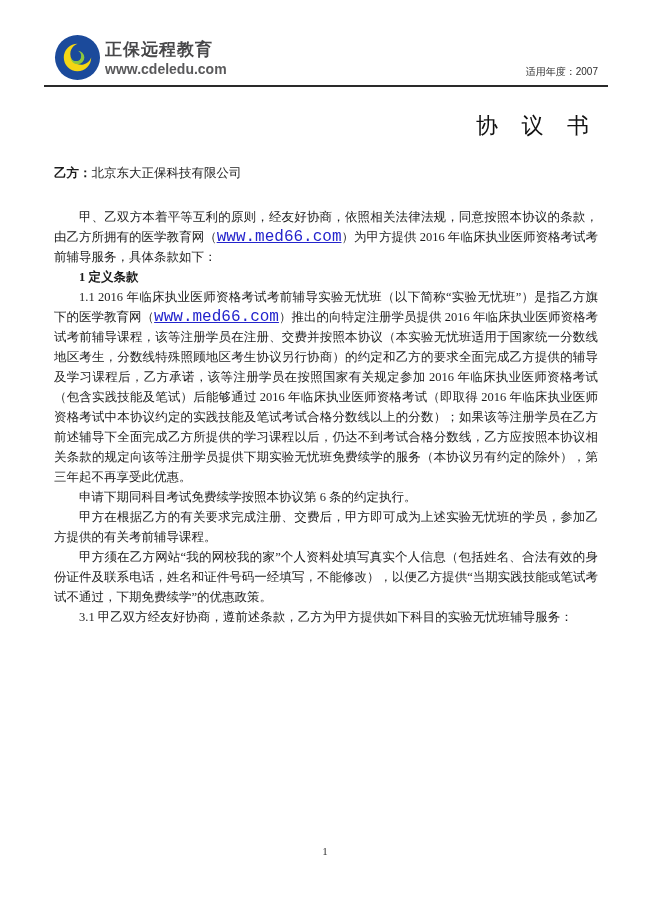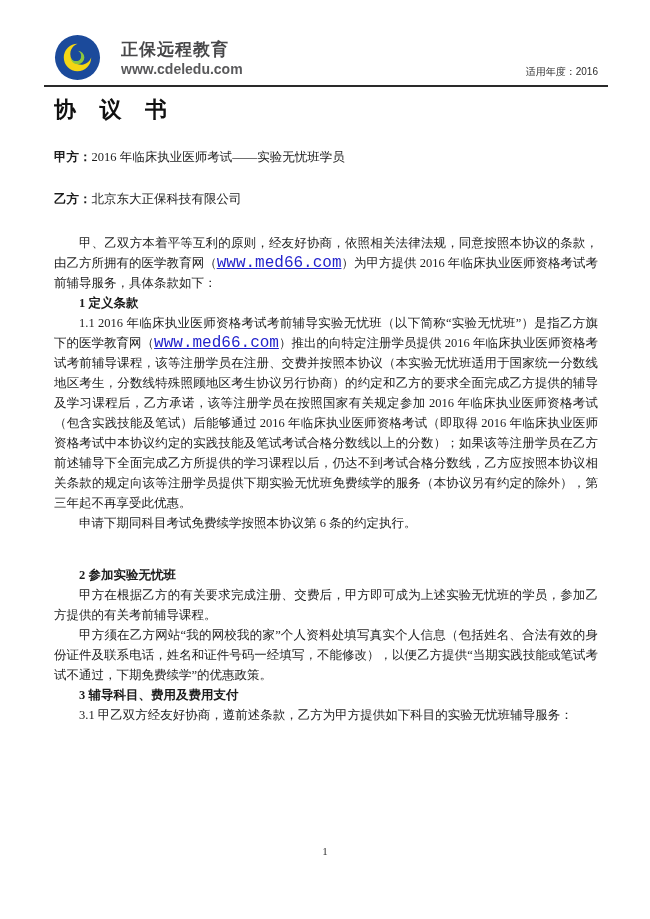--- a/index.html
+++ b/index.html
@@ -12,7 +12,7 @@
   }
   
   .hdr { display: flex; justify-content: space-between; align-items: flex-end; }
-  .brand { display: flex; align-items: center; gap: 20px; }
+  .brand { display: flex; align-items: center; gap: 4px; }
   .brand-txt { font-family: "Liberation Sans", "DejaVu Sans", sans-serif; }
   .brand-name { font-size: 17px; font-weight: bold; color: #474749; letter-spacing: 1px; }
   .brand-url { font-size: 14px; font-weight: bold; color: #59595b; }

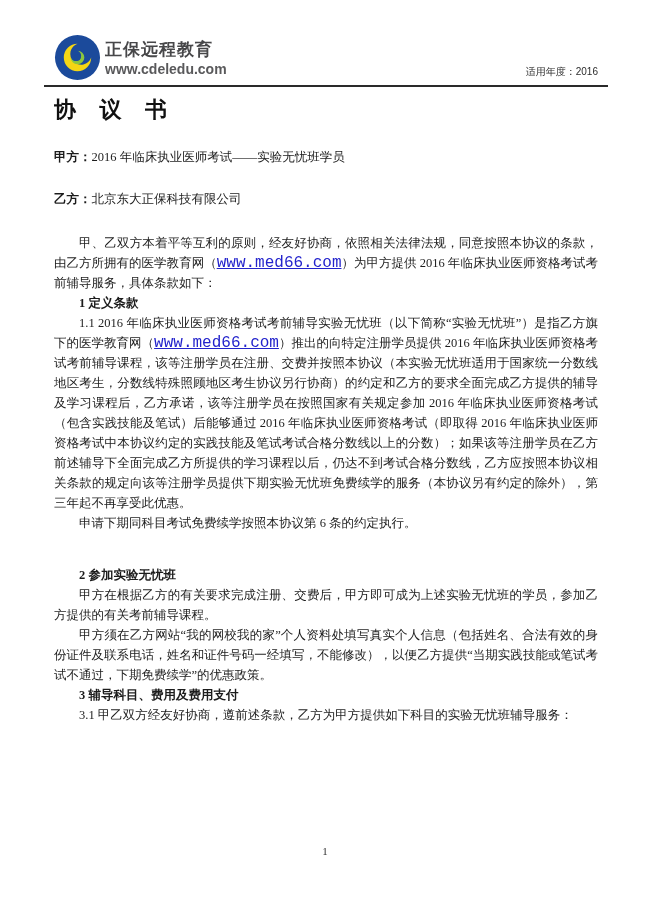--- a/index.html
+++ b/index.html
@@ -55,7 +55,7 @@
         <div class="brand-url">www.cdeledu.com</div>
       </div>
     </div>
-    <div class="year-note">适用年度：2016</div>
+    <div class="year-note">适用年度：2007</div>
   </div>
   <hr class="rule">
 

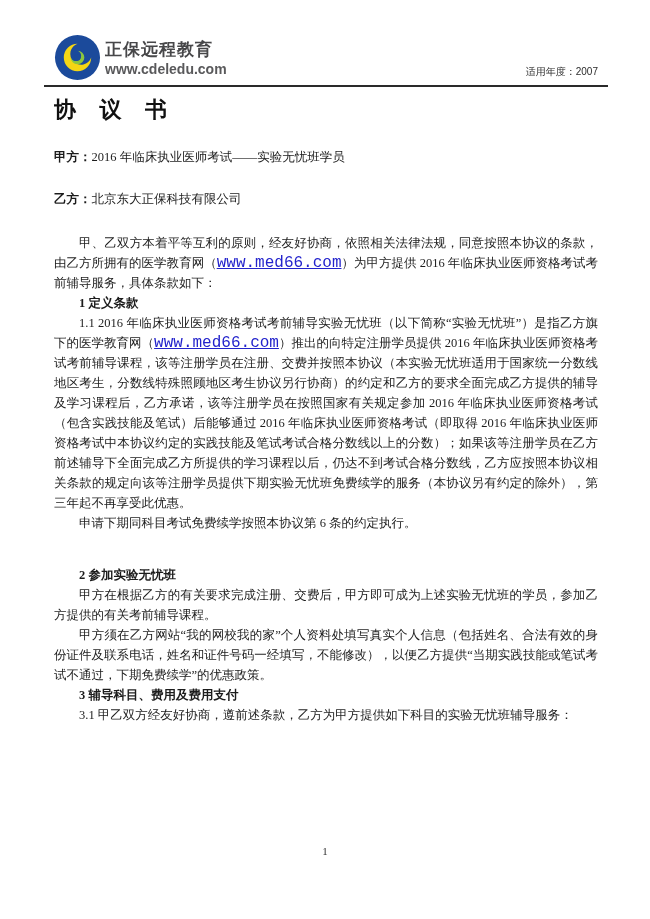--- a/index.html
+++ b/index.html
@@ -20,8 +20,8 @@
     font-family: "Liberation Sans", "DejaVu Sans", sans-serif; }
   .rule { border: none; border-top: 2px solid #2a2a2a; margin: 4px -10px 0 -10px; }
   
-  .doc-title { text-align: left; font-size: 22px; font-weight: bold; color: #111;
-    letter-spacing: 9px; margin: 8px 0 6px 0; }
+  .doc-title { text-align: right; font-size: 22px; font-weight: normal; color: #111;
+    letter-spacing: 9px; margin: 24px 0 6px 0; }
   
   .body-txt { font-size: 12.5px; line-height: 20px; text-align: justify; }
   p.para { text-indent: 2em; }

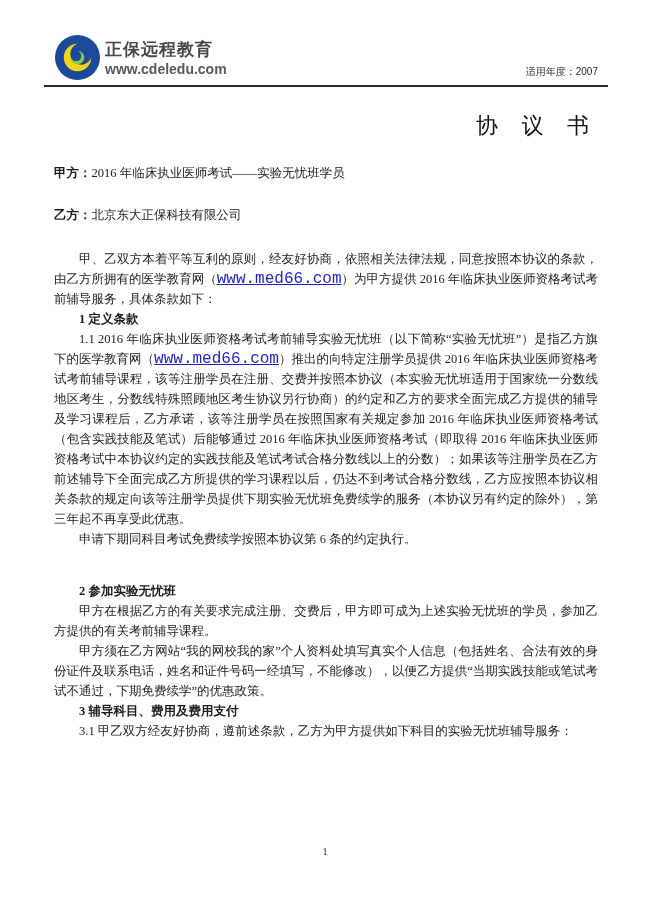--- a/index.html
+++ b/index.html
@@ -63,7 +63,6 @@
 
   <div class="body-txt">
 
-    <p class="party"><span class="plabel">甲方：</span><span>2016 年临床执业医师考试——实验无忧班学员</span></p>
 
     <p class="party"><span class="plabel">乙方：</span><span>北京东大正保科技有限公司</span></p>
 

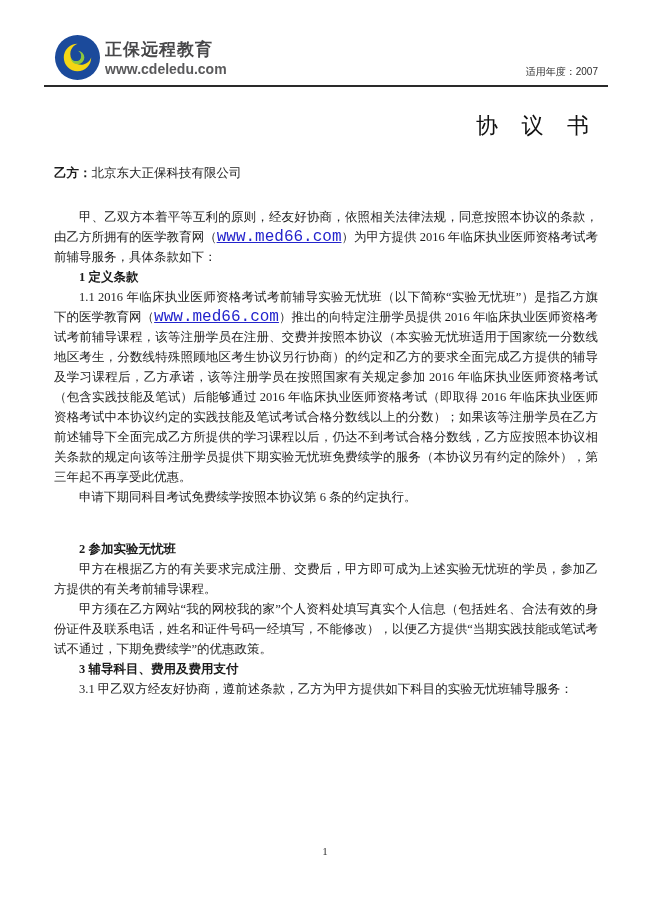--- a/index.html
+++ b/index.html
@@ -75,7 +75,6 @@
     <p class="para">申请下期同科目考试免费续学按照本协议第 6 条的约定执行。</p>
 
 
-    <div class="sec-h gap-lg">2 参加实验无忧班</div>
 
     <p class="para">甲方在根据乙方的有关要求完成注册、交费后，甲方即可成为上述实验无忧班的学员，参加乙方提供的有关考前辅导课程。</p>
     <p class="para">甲方须在乙方网站“我的网校我的家”个人资料处填写真实个人信息（包括姓名、合法有效的身份证件及联系电话，姓名和证件号码一经填写，不能修改），以便乙方提供“当期实践技能或笔试考试不通过，下期免费续学”的优惠政策。</p>

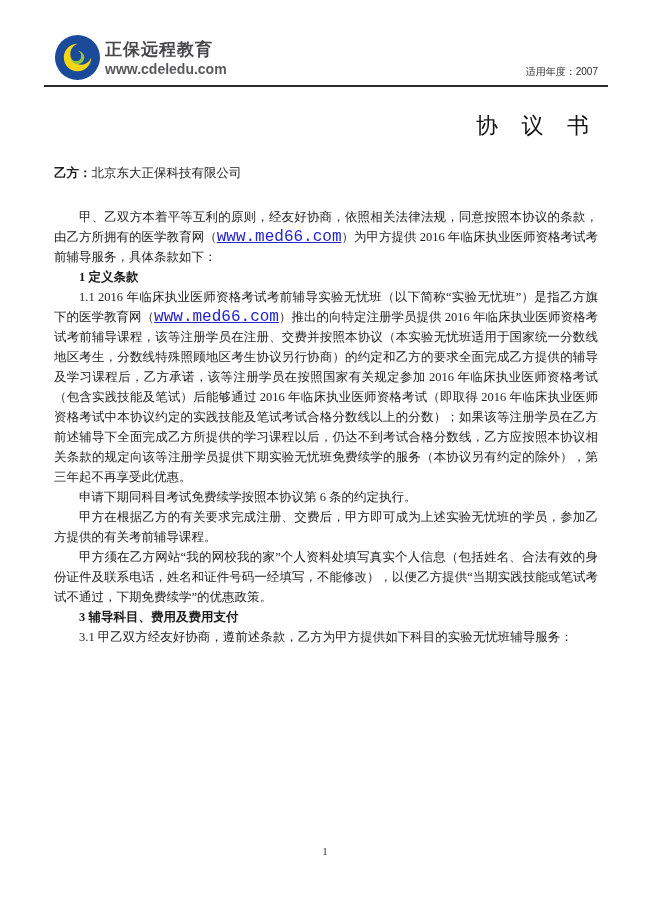--- a/index.html
+++ b/index.html
@@ -79,7 +79,6 @@
     <p class="para">甲方在根据乙方的有关要求完成注册、交费后，甲方即可成为上述实验无忧班的学员，参加乙方提供的有关考前辅导课程。</p>
     <p class="para">甲方须在乙方网站“我的网校我的家”个人资料处填写真实个人信息（包括姓名、合法有效的身份证件及联系电话，姓名和证件号码一经填写，不能修改），以便乙方提供“当期实践技能或笔试考试不通过，下期免费续学”的优惠政策。</p>
 
-    <div class="sec-h gap-md">3 辅导科目、费用及费用支付</div>
 
     <p class="para">3.1 甲乙双方经友好协商，遵前述条款，乙方为甲方提供如下科目的实验无忧班辅导服务：</p>
 

